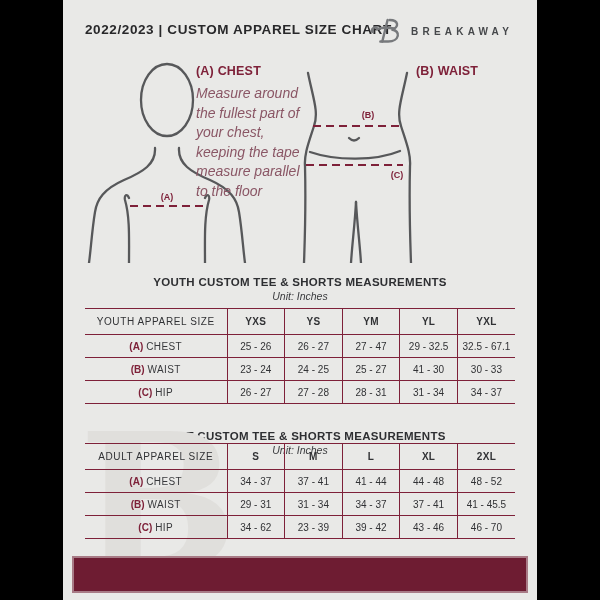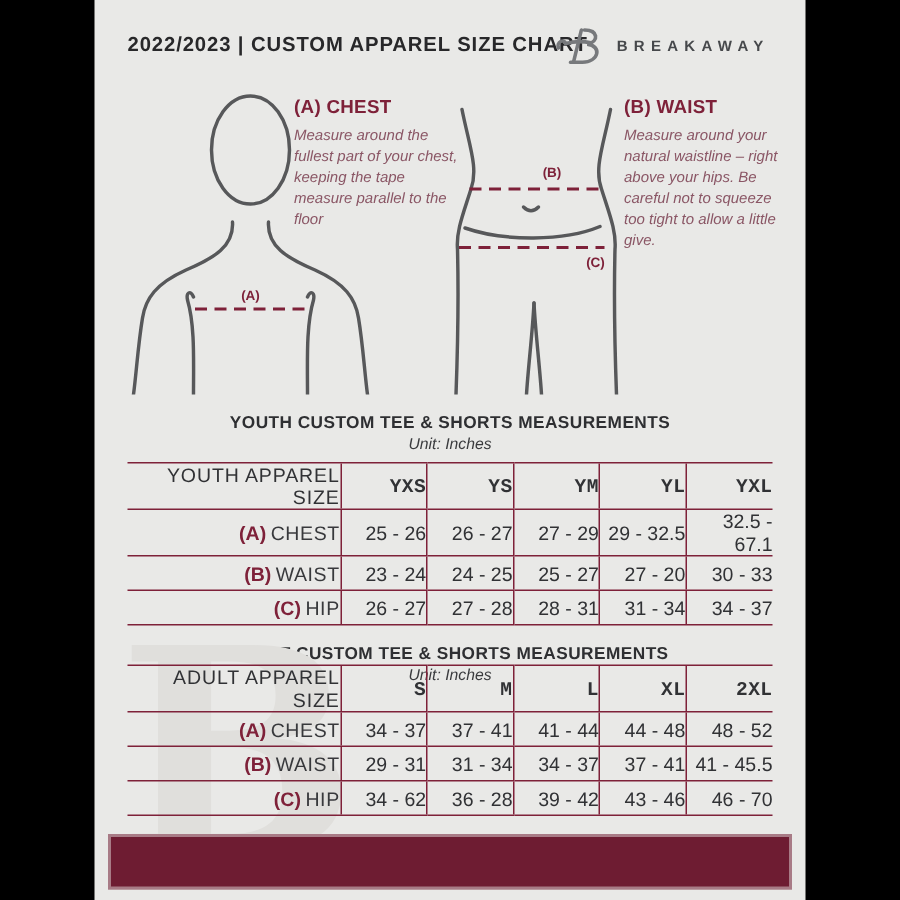--- a/index.html
+++ b/index.html
@@ -34,7 +34,7 @@
     margin:0 0 6px 0;font-size:12.5px;font-weight:700;color:#7e2139;letter-spacing:.2px;
   }
   .guide p{
-    margin:0;font-size:10px;font-style:italic;color:#8a5665;line-height:1.4;
+    margin:0;font-size:14px;font-style:italic;color:#8a5665;line-height:1.4;
     white-space:pre-line;
   }
   

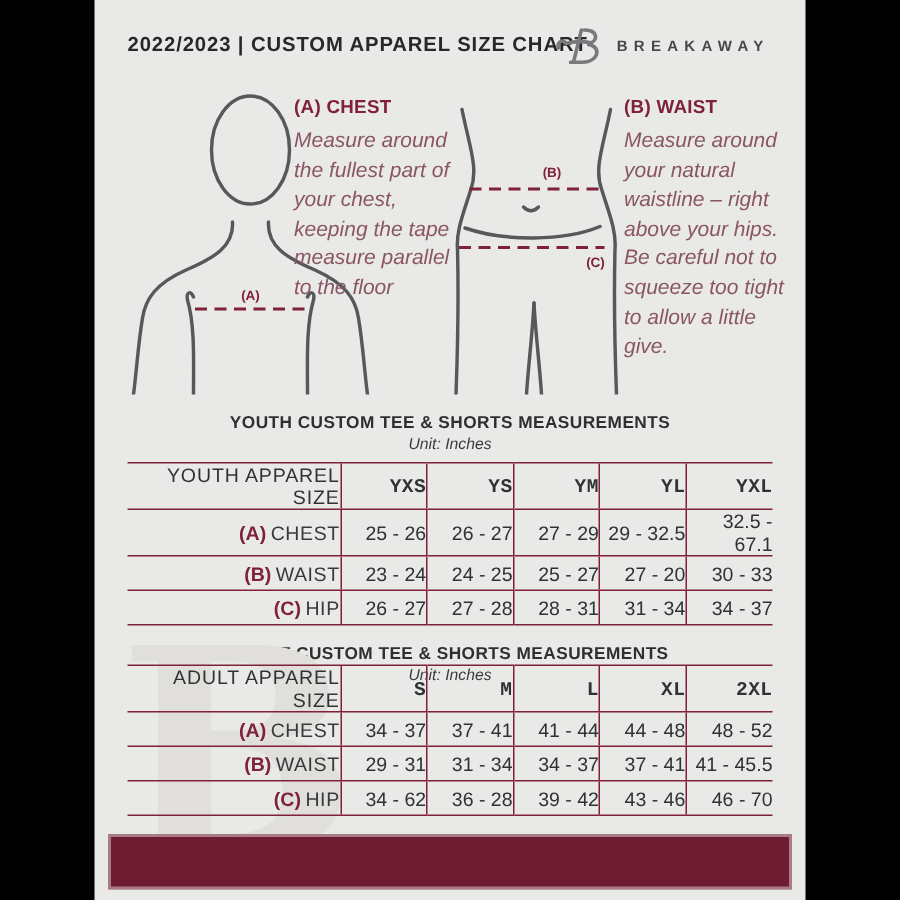--- a/index.html
+++ b/index.html
@@ -133,7 +133,6 @@
     </div>
     <div class="guide guide-b">
       <h3>(B) WAIST</h3>
-      <p>Measure around your natural waistline – right above your hips. Be careful not to squeeze too tight to allow a little give.</p>
     </div>
     <div class="guide guide-c">
     </div>

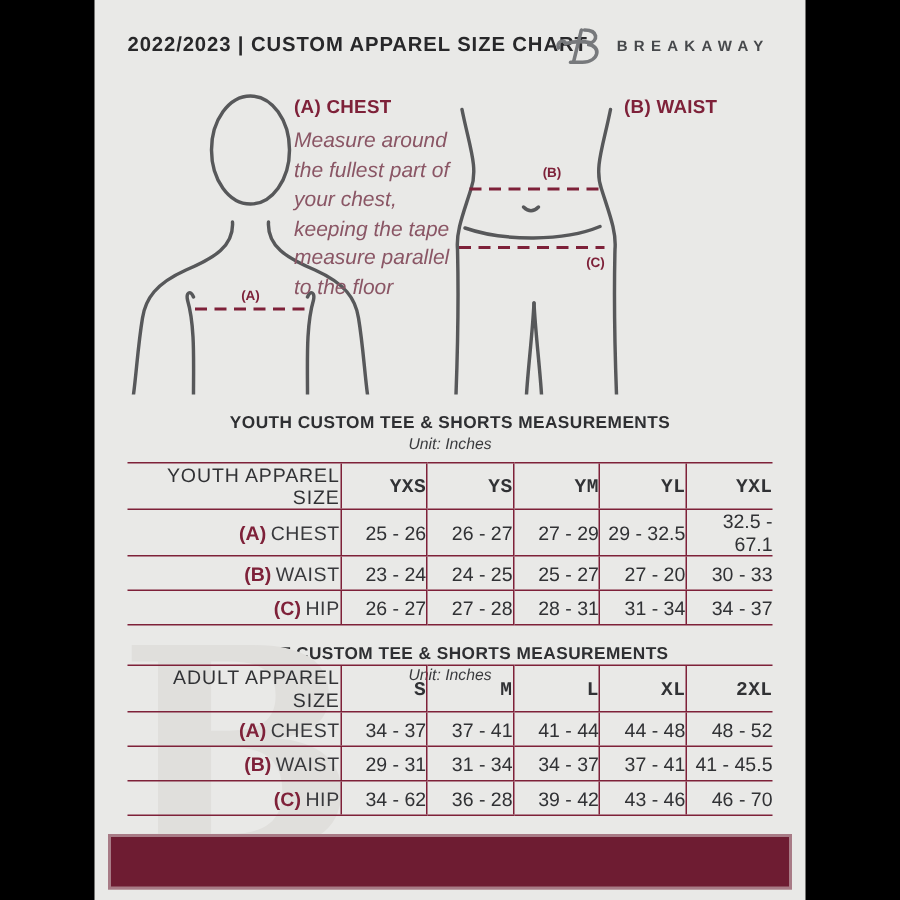--- a/index.html
+++ b/index.html
@@ -53,8 +53,8 @@
   table.size-table col.label-col{width:142px;}
   table.size-table th,table.size-table td{
     border-top:1.5px solid #7e2139;border-bottom:1.5px solid #7e2139;
-    padding:0;height:22px;text-align:right;vertical-align:middle;
-    font-size:13px;color:#313235;
+    padding:0;height:22px;text-align:center;vertical-align:middle;
+    font-size:10px;color:#313235;
   }
   table.size-table thead th{height:25px;}
   table.size-table th+th,table.size-table td+td{border-left:1.5px solid #7e2139;}

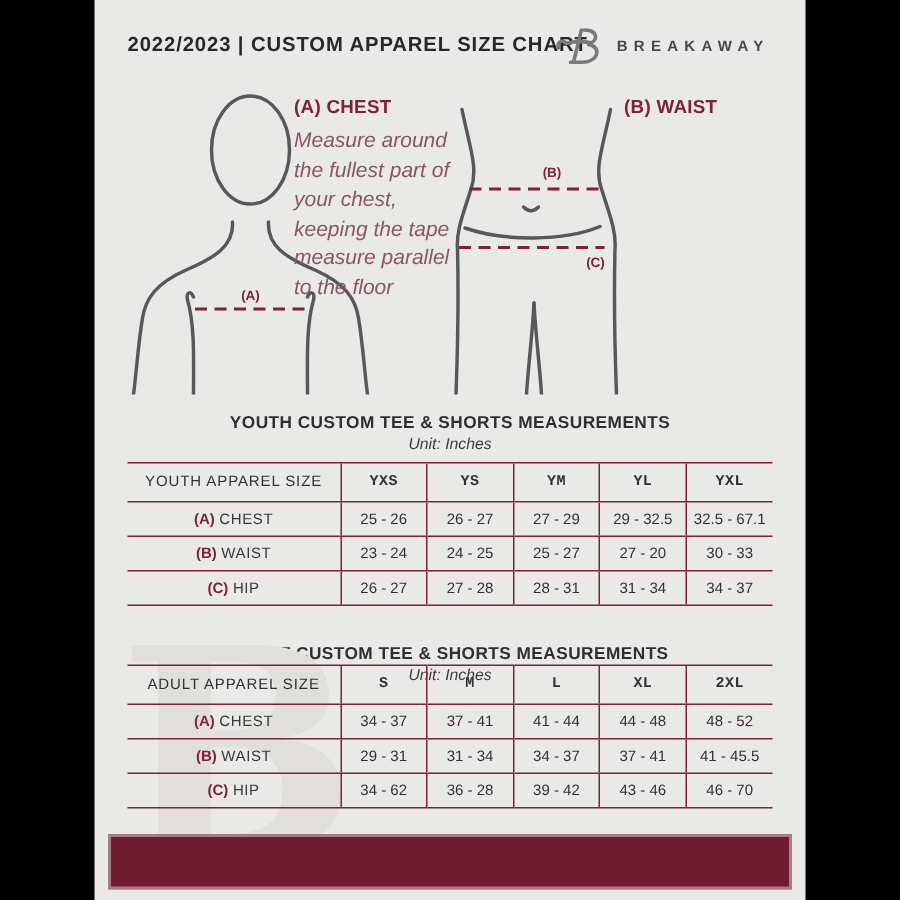--- a/index.html
+++ b/index.html
@@ -62,7 +62,7 @@
     text-align:left;padding-left:14px;font-weight:400;font-size:10.5px;
     letter-spacing:.6px;color:#3e3f42;
   }
-  th.size-col{font-weight:700;font-size:11px;color:#28292c;letter-spacing:.3px;font-family:Liberation Mono, monospace;}
+  th.size-col{font-weight:700;font-size:11px;color:#28292c;letter-spacing:.3px;}
   td.row-label{text-align:left;padding-left:14px;}
   td.row-label .marker{font-weight:700;color:#7e2139;}
   td.row-label .measure{color:#38393c;letter-spacing:.4px;margin-left:3px;}

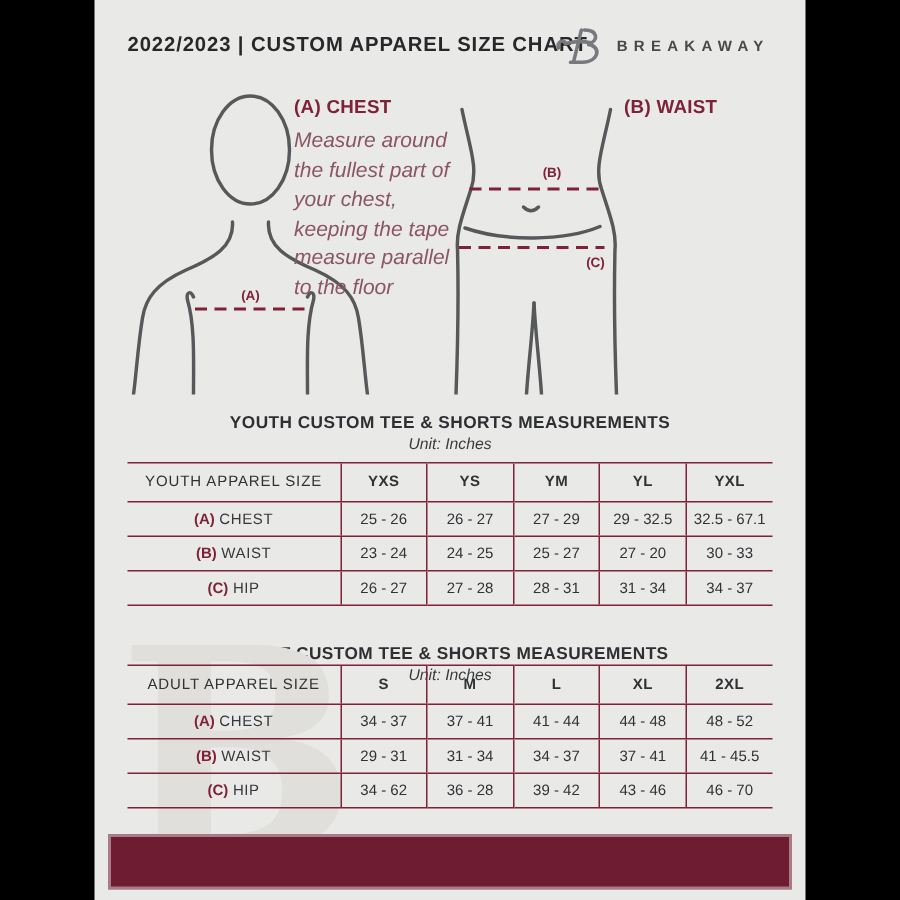--- a/index.html
+++ b/index.html
@@ -167,7 +167,7 @@
         <td class="row-label"><span class="marker">(A)</span><span class="measure">CHEST</span></td>
         <td>25 - 26</td>
         <td>26 - 27</td>
-        <td>27 - 29</td>
+        <td>27 - 47</td>
         <td>29 - 32.5</td>
         <td>32.5 - 67.1</td>
       </tr>

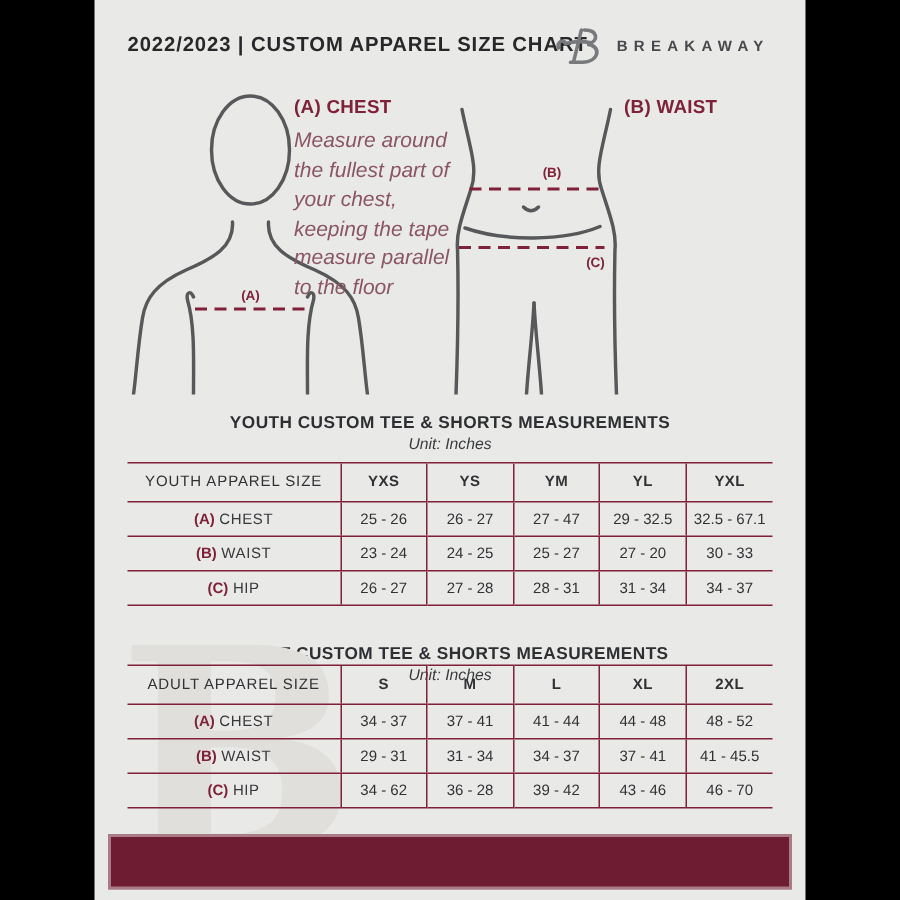--- a/index.html
+++ b/index.html
@@ -176,7 +176,7 @@
         <td>23 - 24</td>
         <td>24 - 25</td>
         <td>25 - 27</td>
-        <td>27 - 20</td>
+        <td>41 - 30</td>
         <td>30 - 33</td>
       </tr>
       <tr>

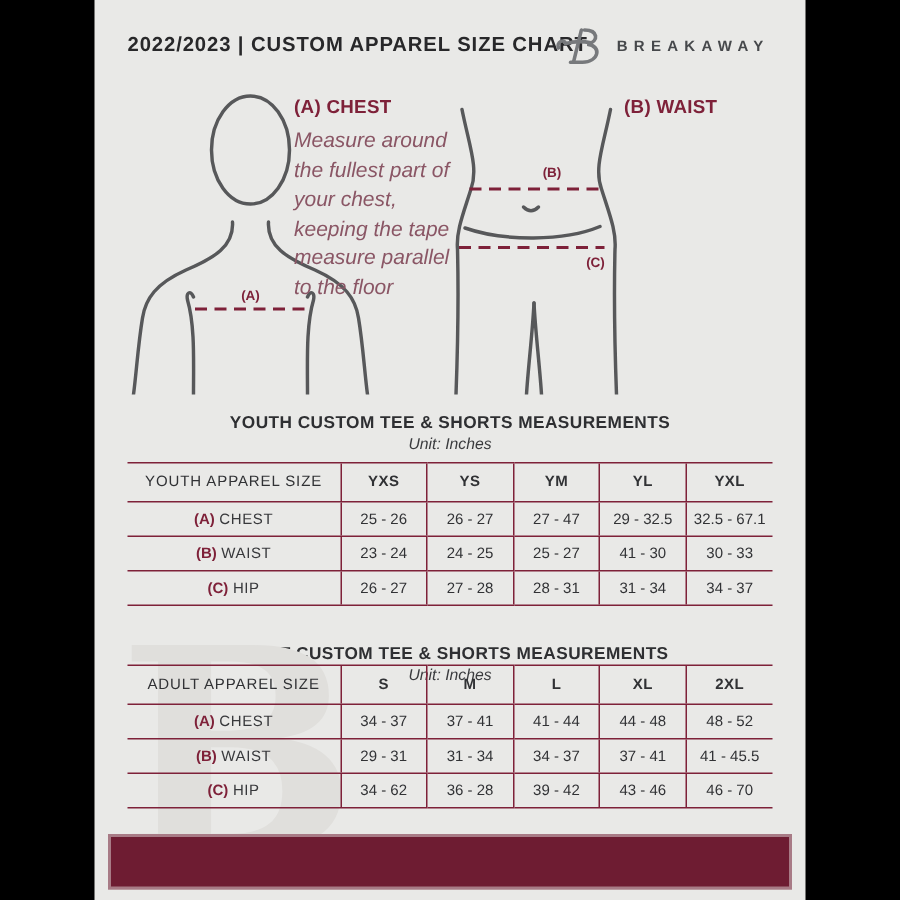--- a/index.html
+++ b/index.html
@@ -236,7 +236,7 @@
       <tr>
         <td class="row-label"><span class="marker">(C)</span><span class="measure">HIP</span></td>
         <td>34 - 62</td>
-        <td>36 - 28</td>
+        <td>23 - 39</td>
         <td>39 - 42</td>
         <td>43 - 46</td>
         <td>46 - 70</td>

